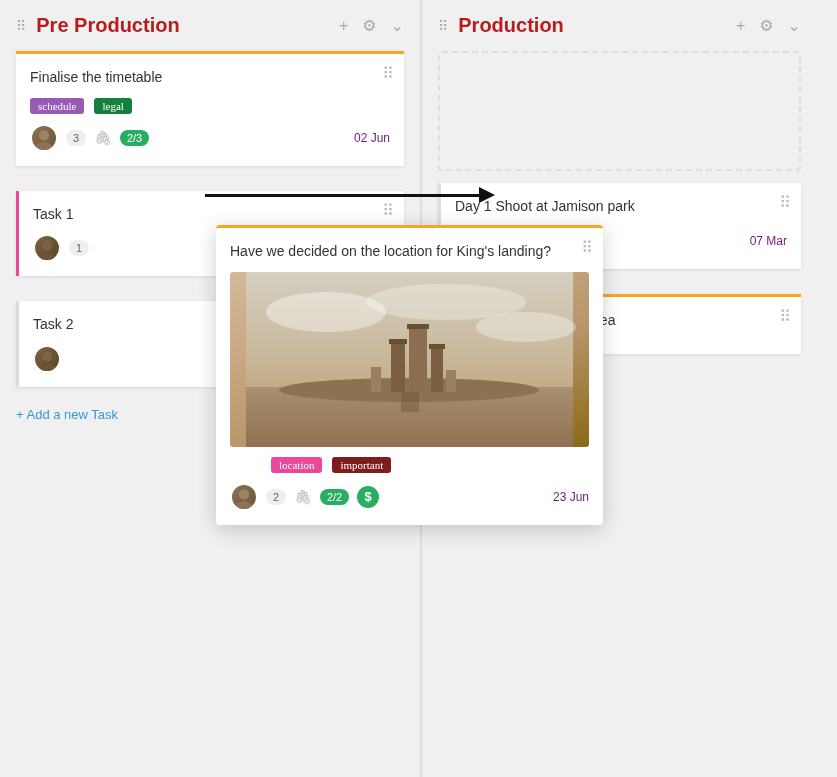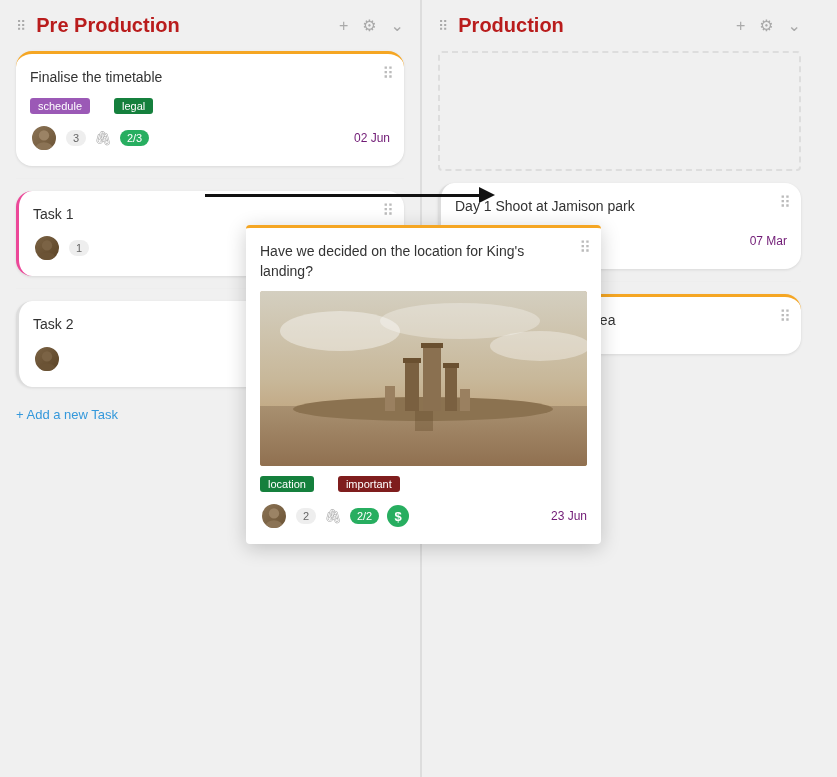--- a/index.html
+++ b/index.html
@@ -66,7 +66,7 @@
     
     .card {
       background: #fff;
-      border-radius: 16px;
+      border-radius: 0;
       box-shadow: 0 1px 3px rgba(0,0,0,0.1);
       padding: 14px;
       position: relative;

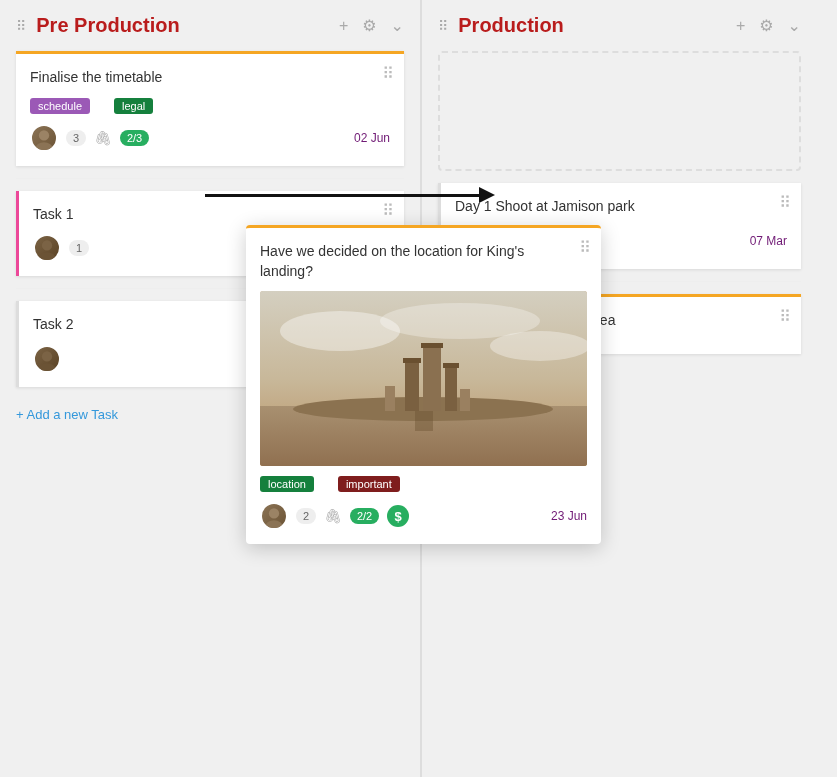--- a/index.html
+++ b/index.html
@@ -104,9 +104,10 @@
 
     .tags {
       display: flex;
-      gap: 24px;
+      gap: 10px;
       margin-bottom: 10px;
       flex-wrap: wrap;
+      font-family: Liberation Serif, serif;
     }
 
     .tag {

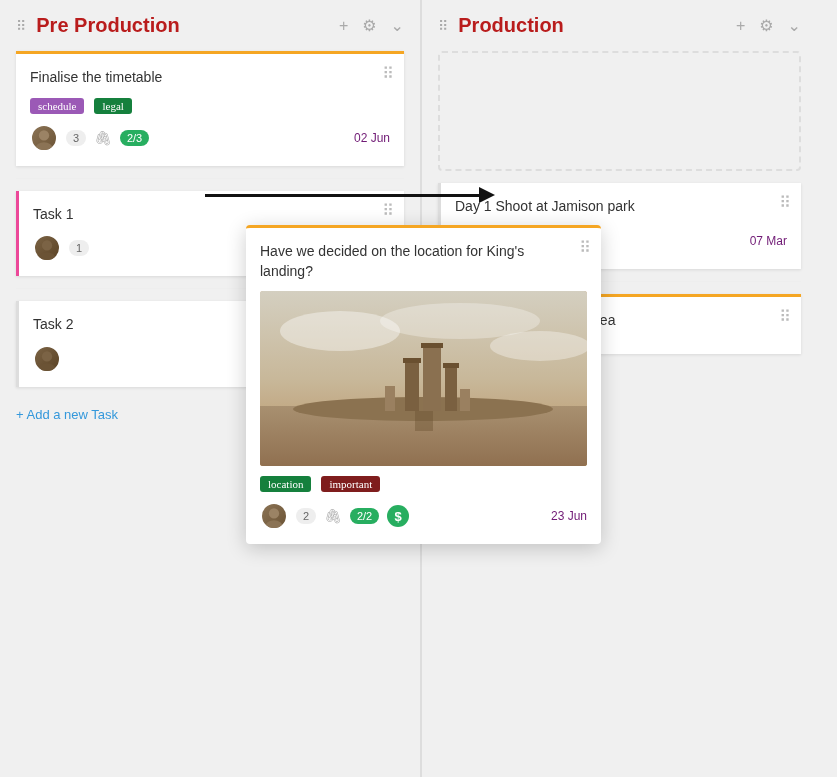--- a/index.html
+++ b/index.html
@@ -203,8 +203,8 @@
     .floating-card {
       position: absolute;
       top: 225px;
-      left: 246px;
-      width: 355px;
+      left: 216px;
+      width: 387px;
       background: #fff;
       border-radius: 4px;
       box-shadow: 0 4px 20px rgba(0,0,0,0.2);

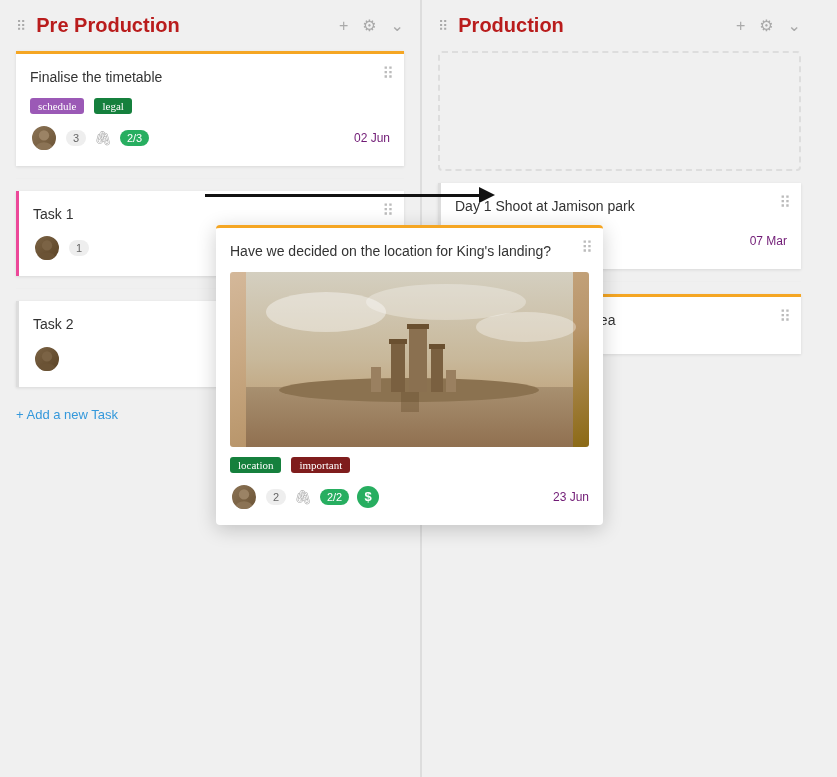--- a/index.html
+++ b/index.html
@@ -120,7 +120,7 @@
 
     .tag-schedule { background: #9b59b6; }
     .tag-legal { background: #15803d; }
-    .tag-location { background: #15803d; }
+    .tag-location { background: #ec4899; margin-left: 41px; }
     .tag-important { background: #7f1d1d; }
 
     .card-footer {

